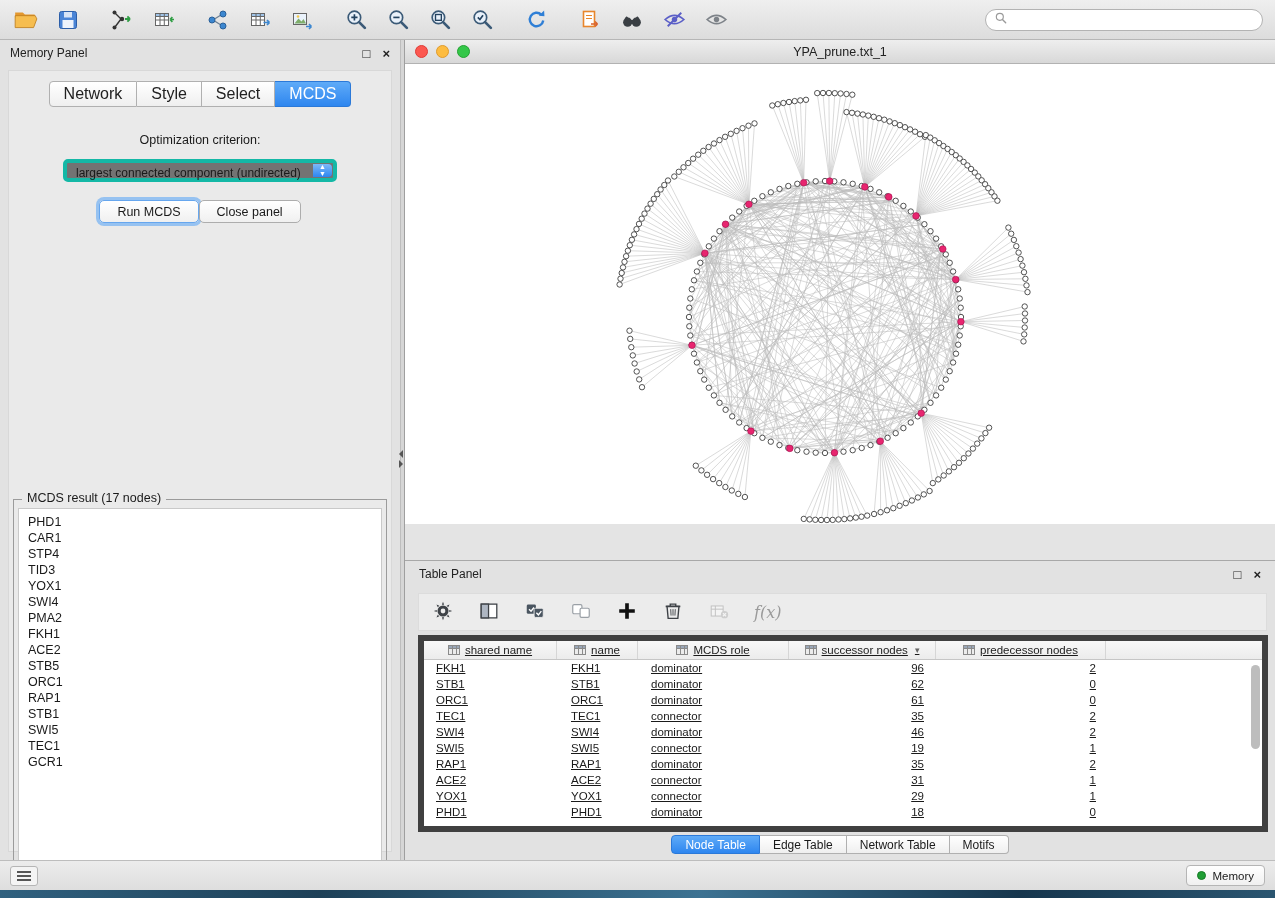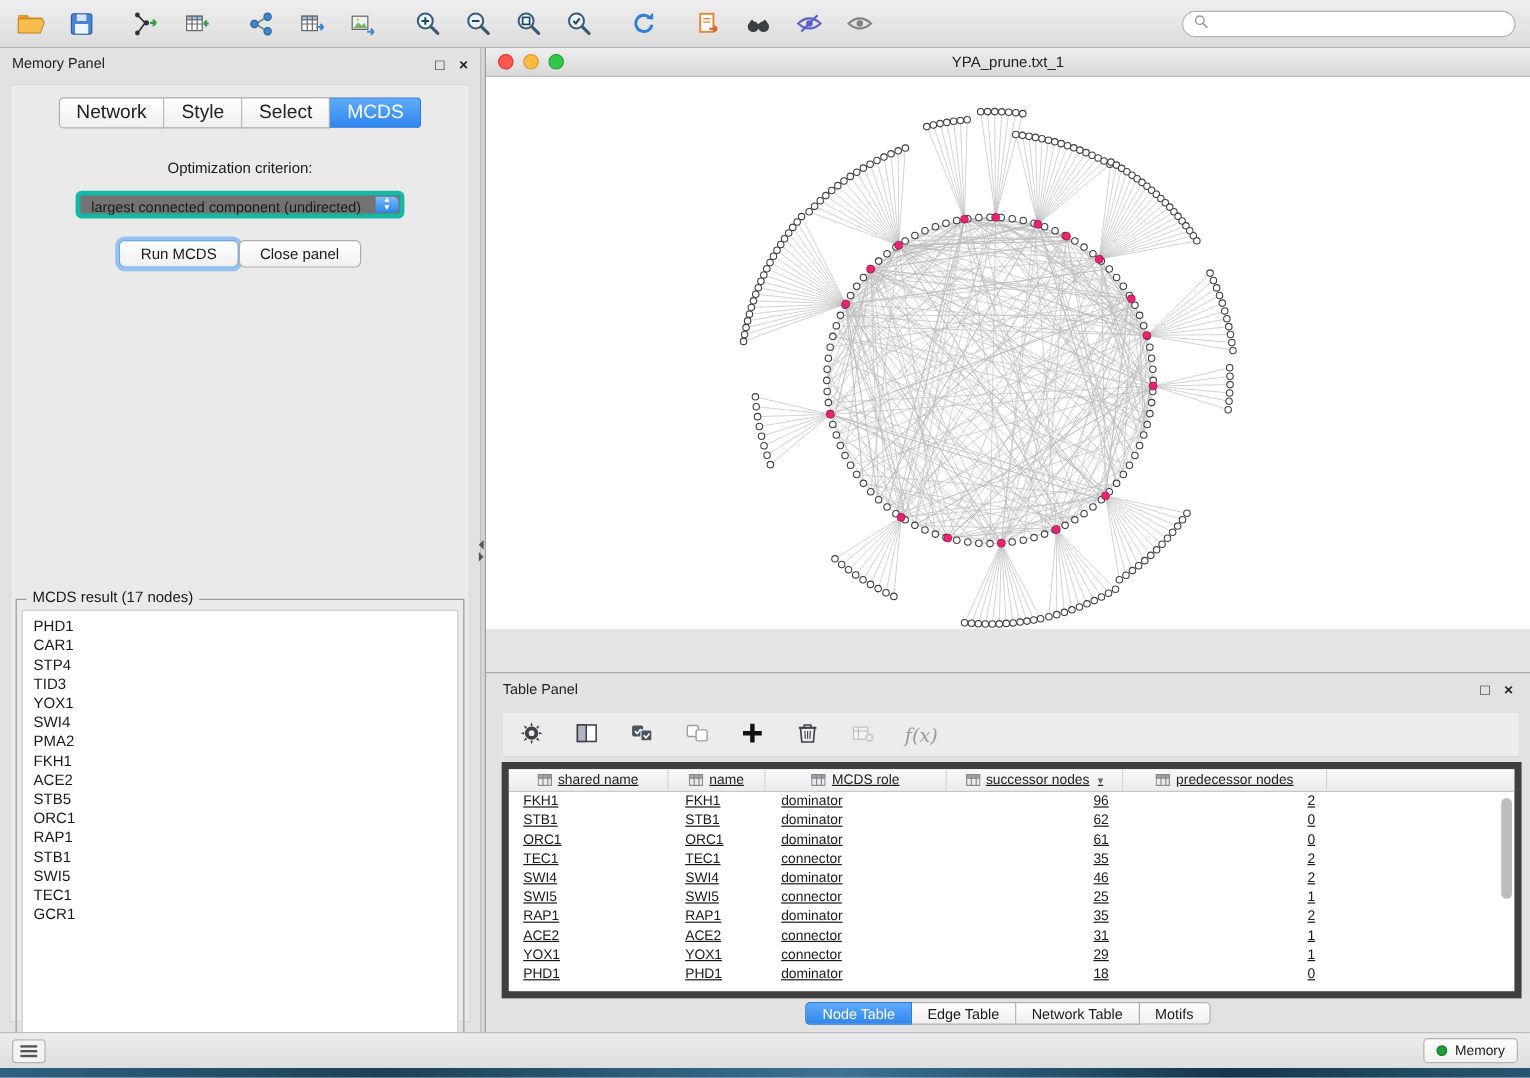--- a/index.html
+++ b/index.html
@@ -1245,7 +1245,7 @@
             <div class="td col-shared" style="width: 133px;">SWI5</div>
             <div class="td col-name" style="width: 81px;">SWI5</div>
             <div class="td col-role" style="width: 151px;">connector</div>
-            <div class="td col-succ" style="width: 147px;">25</div>
+            <div class="td col-succ" style="width: 147px;">19</div>
             <div class="td col-pred" style="width: 170px;">1</div>
           </div>
           <div class="tr">

